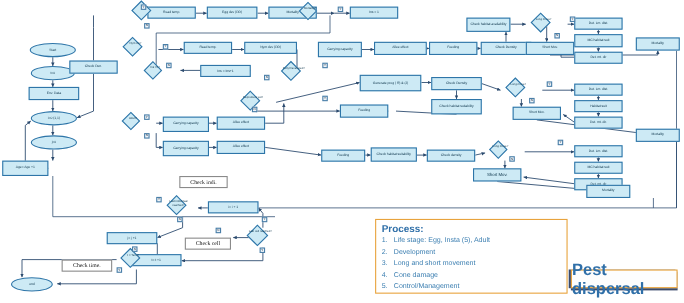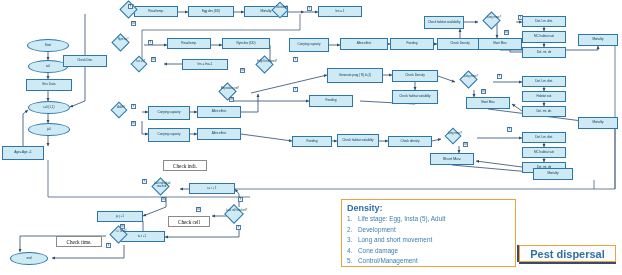--- a/index.html
+++ b/index.html
@@ -528,7 +528,7 @@
     </div>
 
   <div id="process-box">
-    <div id="process-title">Density:</div>
+    <div id="process-title">Process:</div>
     <ul id="process-list">
       <li>
           <span class="num">1.</span>

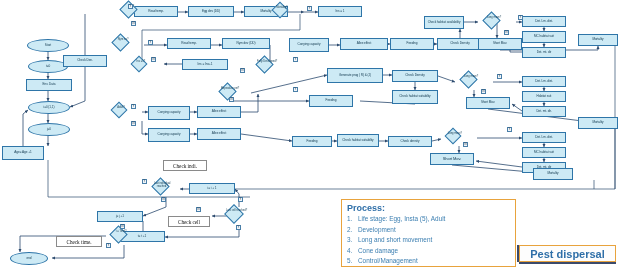--- a/index.html
+++ b/index.html
@@ -95,7 +95,7 @@
     display:flex; align-items:center; justify-content:center;
   }
   #title-text {
-    color:#2f6fa8; font-weight:bold; font-size:11px;
+    color:#2f6fa8; font-weight:bold; font-size:15px;
   }
 </style>
 </head>

